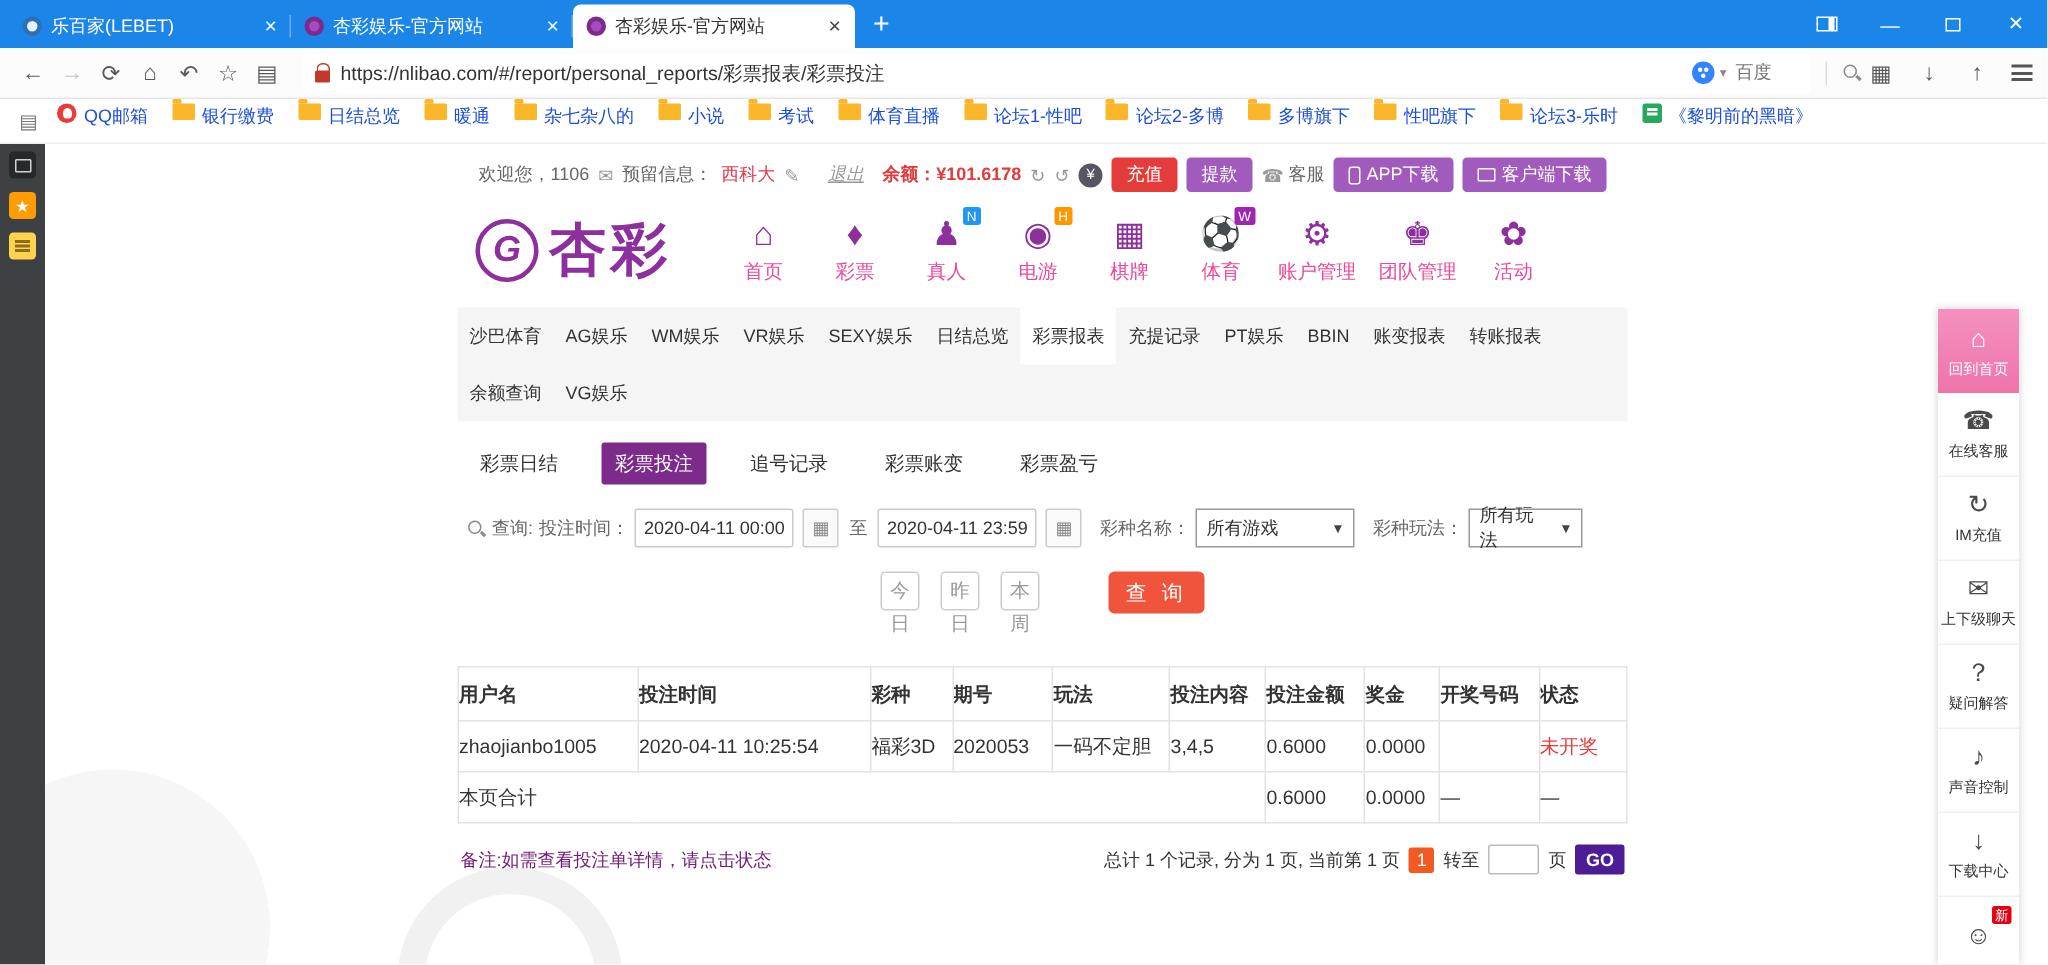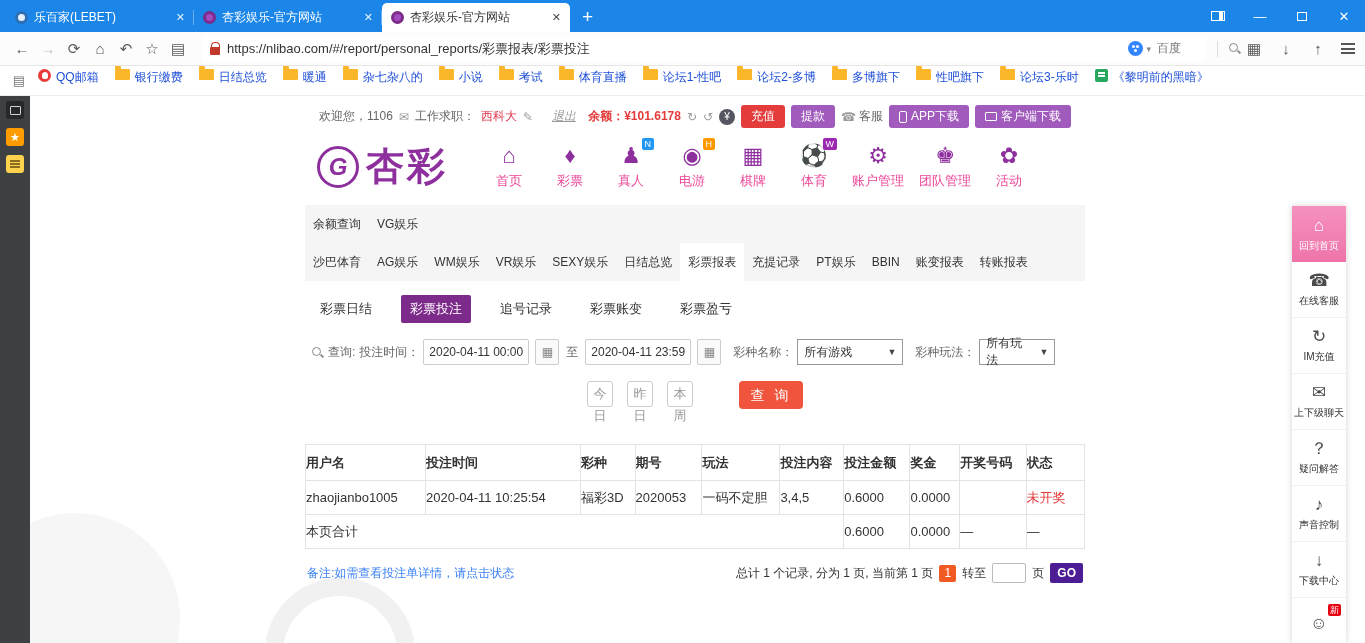--- a/index.html
+++ b/index.html
@@ -289,7 +289,7 @@
     <div class="userbar">
       <span>欢迎您，1106</span>
       <span class="ub-ic">✉</span>
-      <span>工作求职：</span>
+      <span>预留信息：</span>
       <span class="reserved-val">西科大</span>
       <span class="ub-ic">✎</span>
       <span class="logout">退出</span>

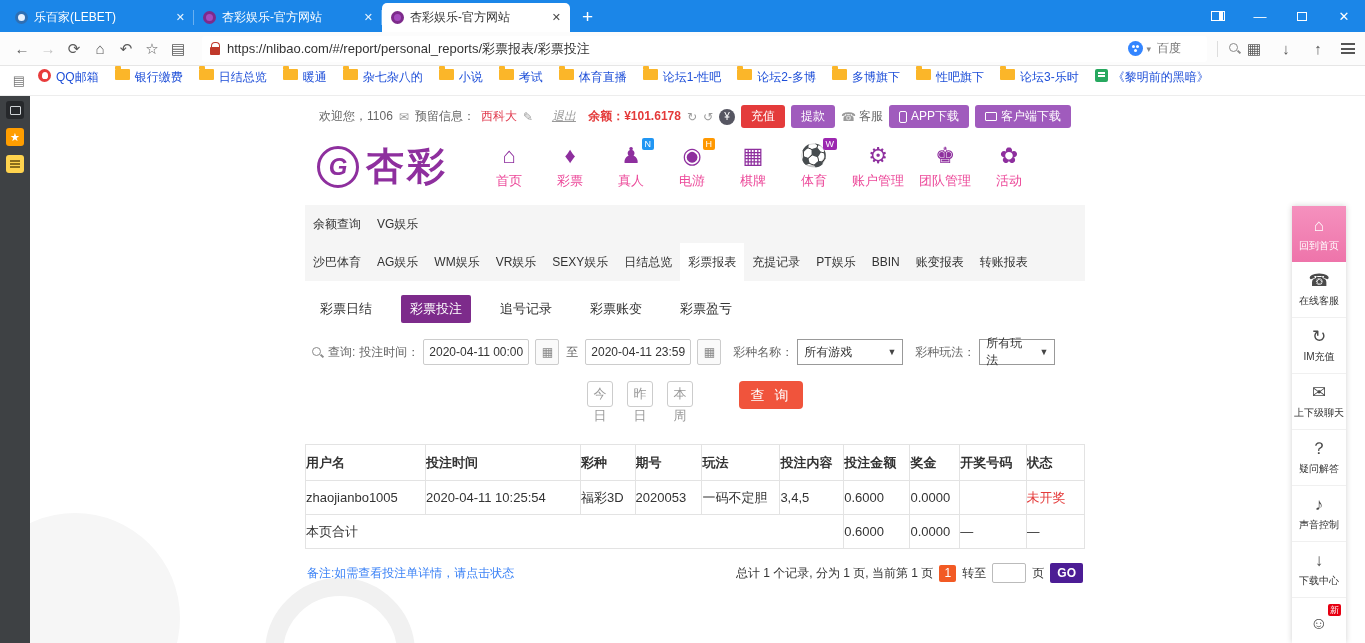--- a/index.html
+++ b/index.html
@@ -379,35 +379,35 @@
     <div class="maintabs">
       <div class="trow">
 
-          <span class="mtab">余额查询</span>
-
-          <span class="mtab">VG娱乐</span>
+          <span class="mtab">沙巴体育</span>
+
+          <span class="mtab">AG娱乐</span>
+
+          <span class="mtab">WM娱乐</span>
+
+          <span class="mtab">VR娱乐</span>
+
+          <span class="mtab">SEXY娱乐</span>
+
+          <span class="mtab">日结总览</span>
+
+          <span class="mtab active">彩票报表</span>
+
+          <span class="mtab">充提记录</span>
+
+          <span class="mtab">PT娱乐</span>
+
+          <span class="mtab">BBIN</span>
+
+          <span class="mtab">账变报表</span>
+
+          <span class="mtab">转账报表</span>
         </div>
       <div class="trow">
 
-          <span class="mtab">沙巴体育</span>
-
-          <span class="mtab">AG娱乐</span>
-
-          <span class="mtab">WM娱乐</span>
-
-          <span class="mtab">VR娱乐</span>
-
-          <span class="mtab">SEXY娱乐</span>
-
-          <span class="mtab">日结总览</span>
-
-          <span class="mtab active">彩票报表</span>
-
-          <span class="mtab">充提记录</span>
-
-          <span class="mtab">PT娱乐</span>
-
-          <span class="mtab">BBIN</span>
-
-          <span class="mtab">账变报表</span>
-
-          <span class="mtab">转账报表</span>
+          <span class="mtab">余额查询</span>
+
+          <span class="mtab">VG娱乐</span>
         </div>
     </div>
 

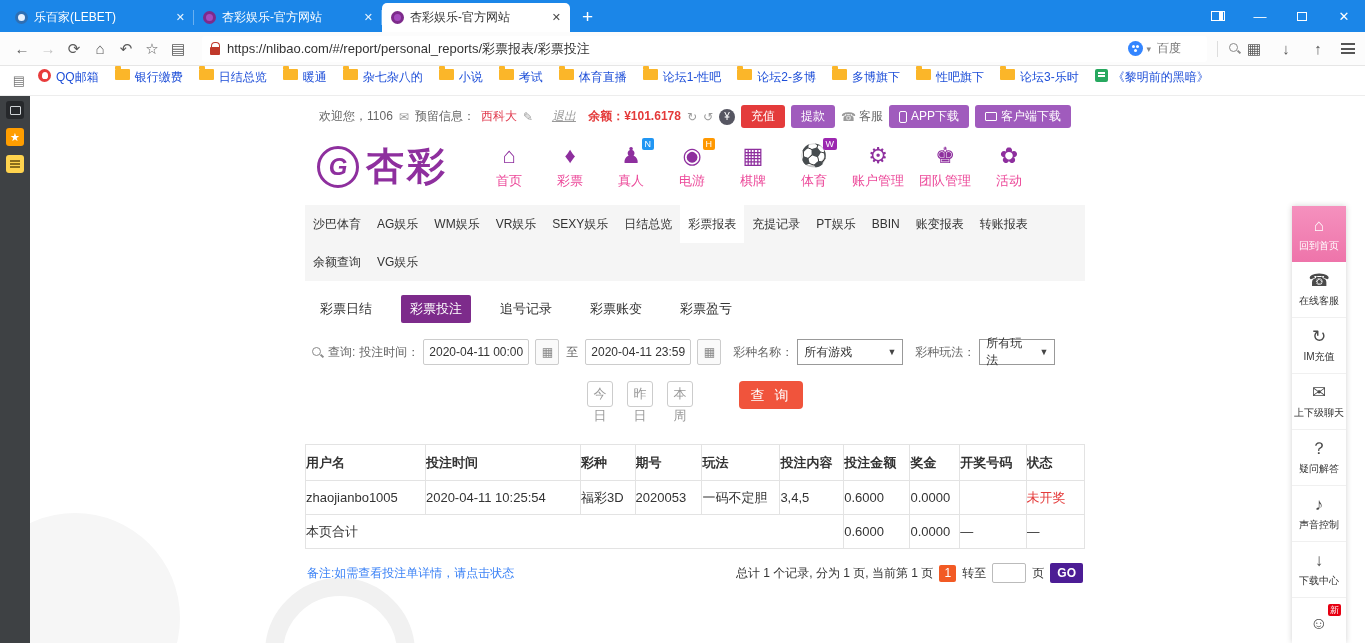--- a/index.html
+++ b/index.html
@@ -120,7 +120,7 @@
 .red{color:#e43a3a}
 
 .foot{display:flex;align-items:center;margin-top:14px;padding:0 2px}
-.note{color:#3b82f6}
+.note{color:#701a75}
 .pager{margin-left:auto;display:flex;align-items:center;gap:6px;color:#333}
 .pbadge{background:#f25a24;color:#fff;min-width:17px;height:17px;line-height:17px;text-align:center;border-radius:2px;padding:0 2px}
 .pinput{width:34px;height:20px;border:1px solid #bbb;border-radius:2px}

